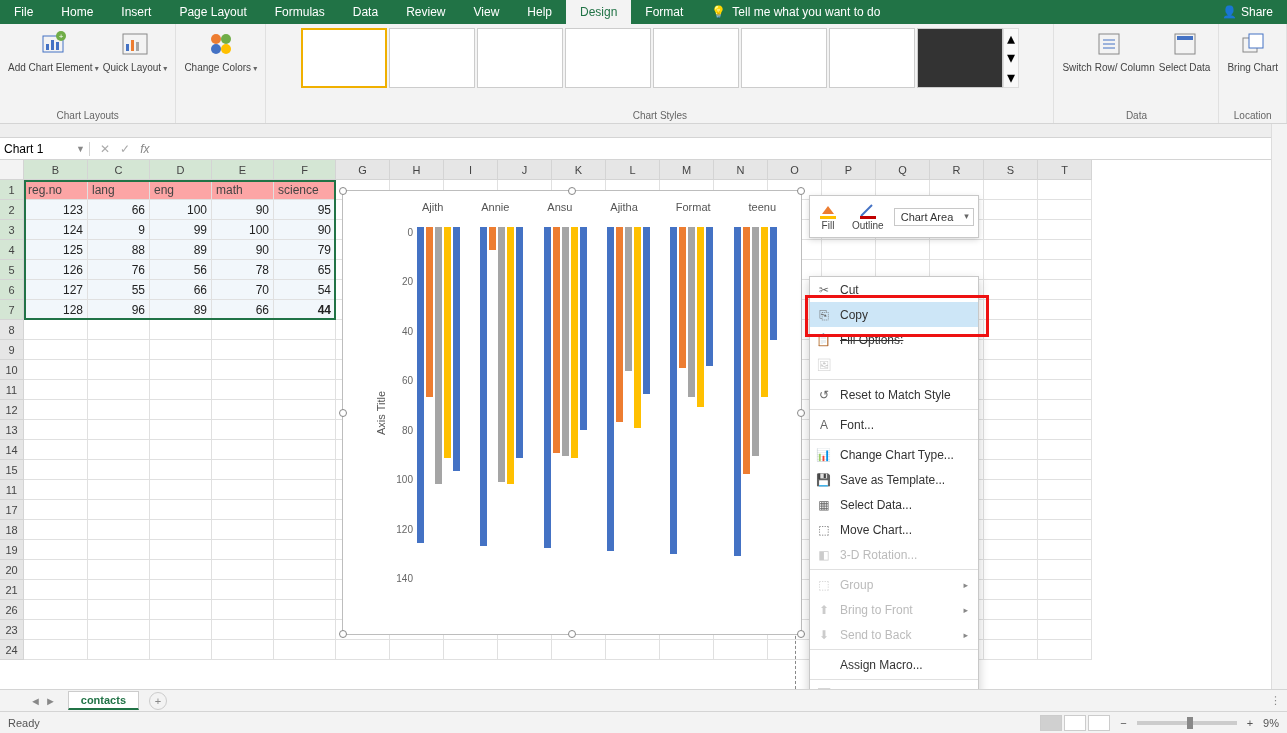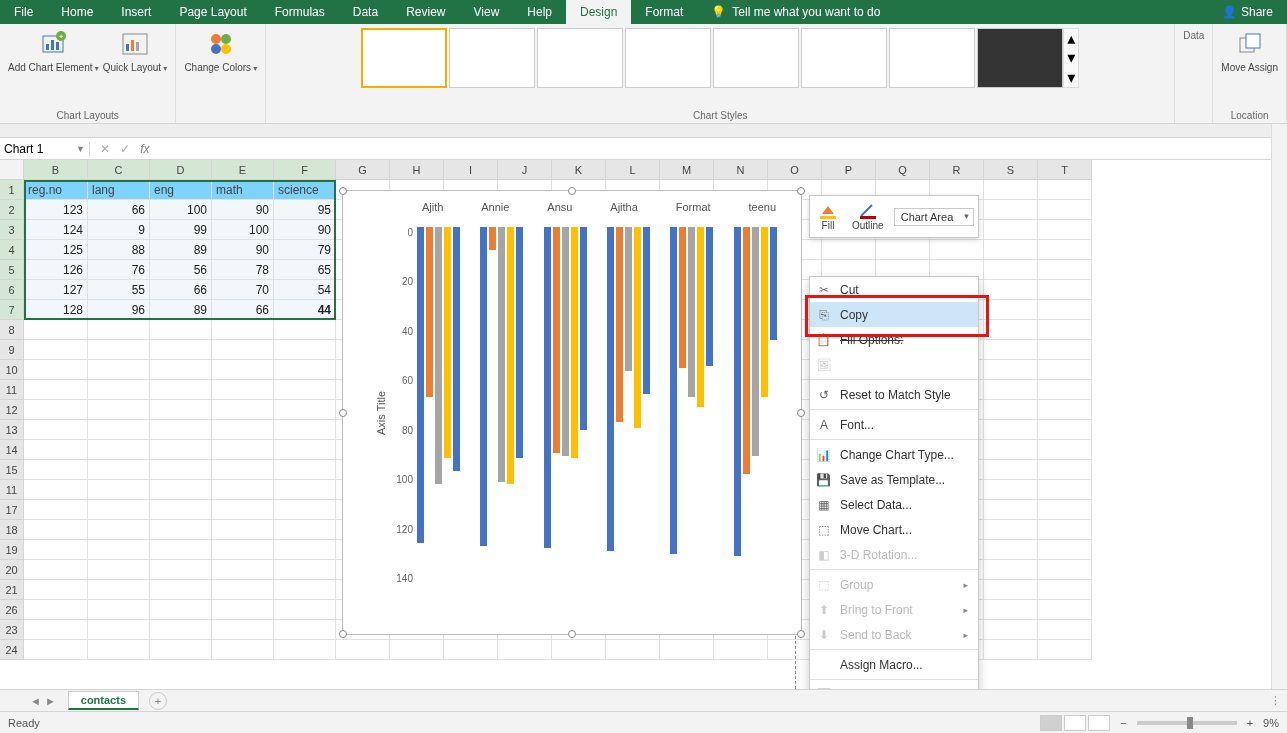--- a/index.html
+++ b/index.html
@@ -205,6 +205,26 @@
   </div>
 
   <div class="ribbon-group">
+    <div class="ribbon-buttons">
+      <div class="ribbon-btn">
+        <div class="icon">
+            <svg width="28" height="28">
+              <rect x="4" y="4" width="20" height="20" fill="none" stroke="#888"></rect>
+              <path d="M8 10 L20 10 M8 14 L20 14 M8 18 L20 18" stroke="#4472c4"></path>
+            </svg>
+          </div>
+        <span>Switch Row/ Column</span>
+      </div>
+      <div class="ribbon-btn">
+        <div class="icon">
+            <svg width="28" height="28">
+              <rect x="4" y="4" width="20" height="20" fill="none" stroke="#888"></rect>
+              <rect x="6" y="6" width="16" height="4" fill="#4472c4"></rect>
+            </svg>
+          </div>
+        <span>Select Data</span>
+      </div>
+    </div>
     <div class="ribbon-group-label">Data</div>
   </div>
 

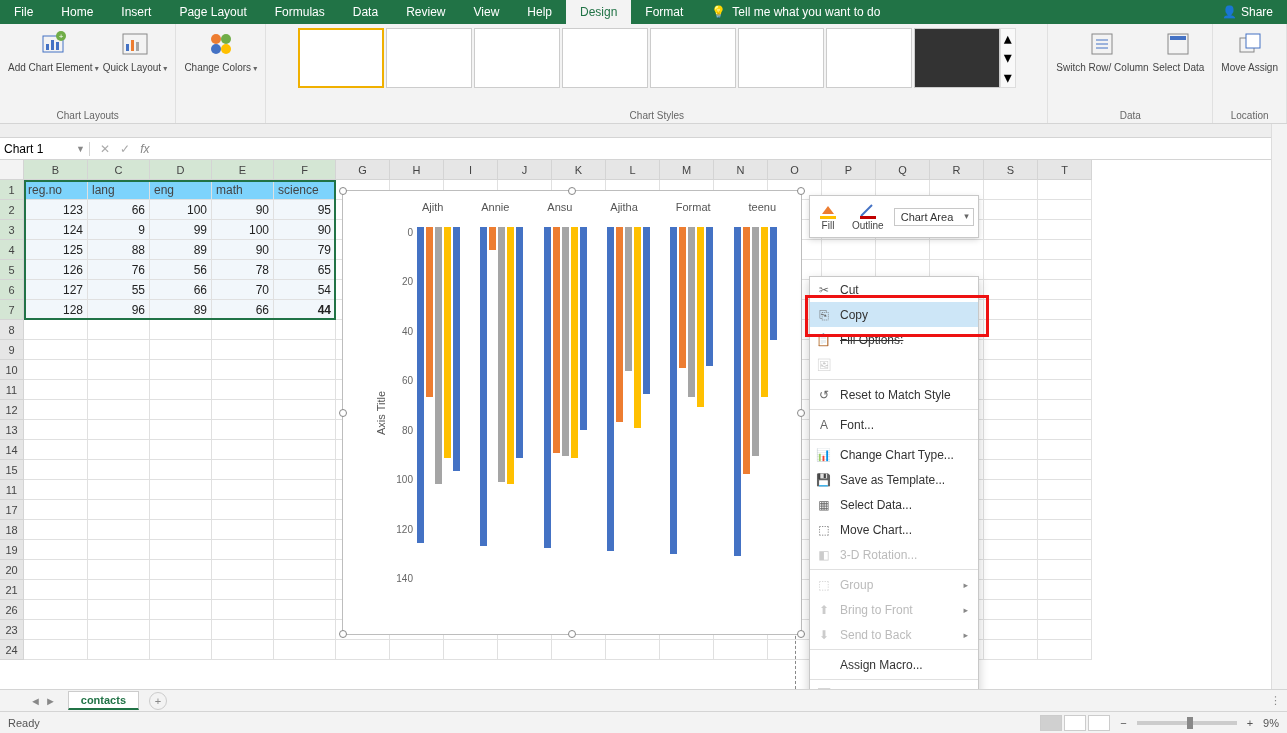--- a/index.html
+++ b/index.html
@@ -237,7 +237,7 @@
             <rect x="10" y="4" width="14" height="14" fill="#fff" stroke="#4472c4"></rect>
           </svg>
         </div>
-      <span>Move Assign</span>
+      <span>Bring Chart</span>
     </div>
     <div class="ribbon-group-label">Location</div>
   </div>

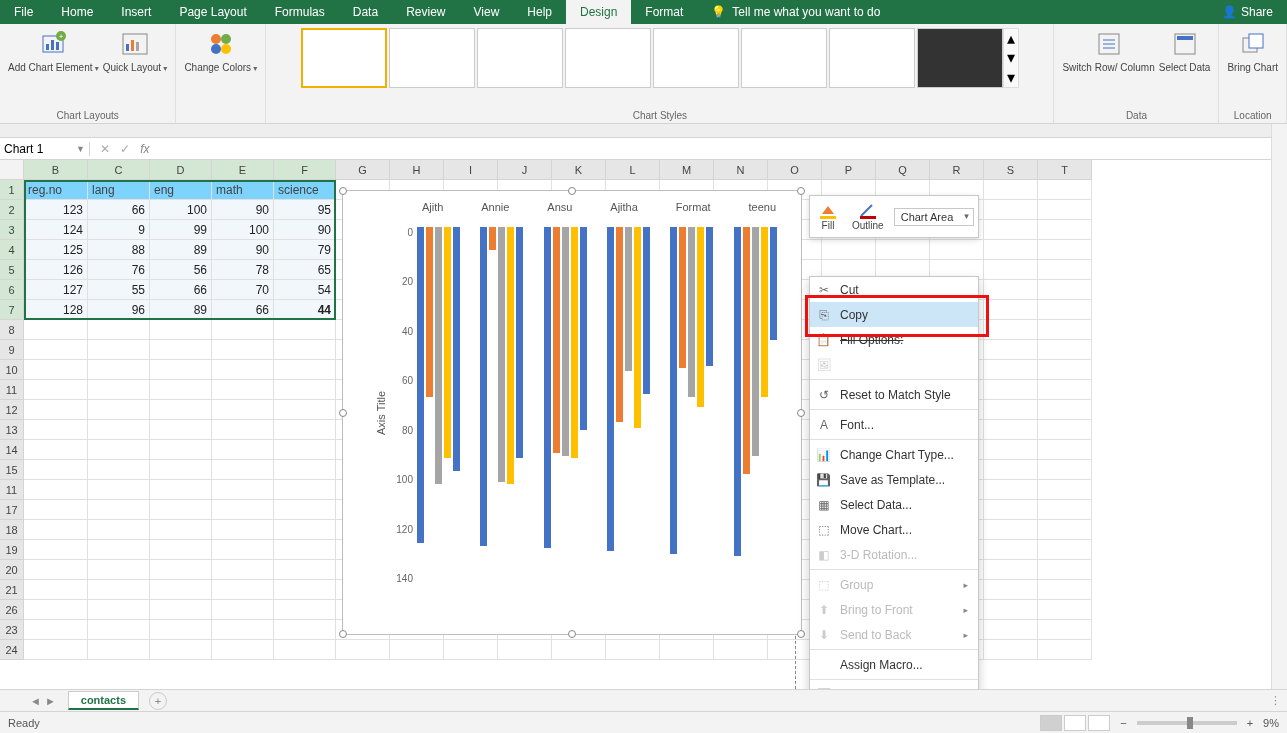--- a/index.html
+++ b/index.html
@@ -50,7 +50,7 @@
 .cells { position: relative; }
 .cell-row { display: flex; height: 20px; }
 .cell { border-right: 1px solid #e0e0e0; border-bottom: 1px solid #e0e0e0; font-size: 12px; padding: 0 4px; line-height: 20px; overflow: hidden; white-space: nowrap; color: #222; }
-.cell.hdr { background: #7dd3fc; color: #444; }
+.cell.hdr { background: #fca5a5; color: #444; }
 .cell.data { background: #f2f7fb; text-align: right; }
 .selection-border { position: absolute; border: 2px solid #217346; pointer-events: none; }
 

